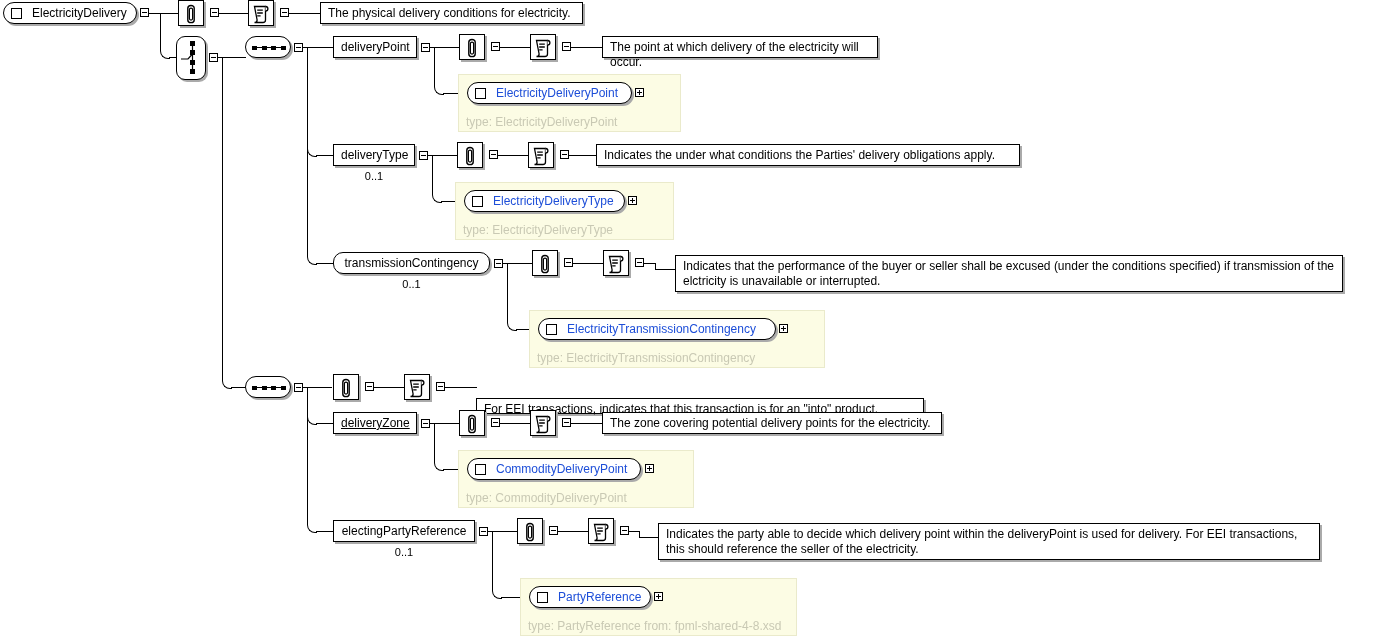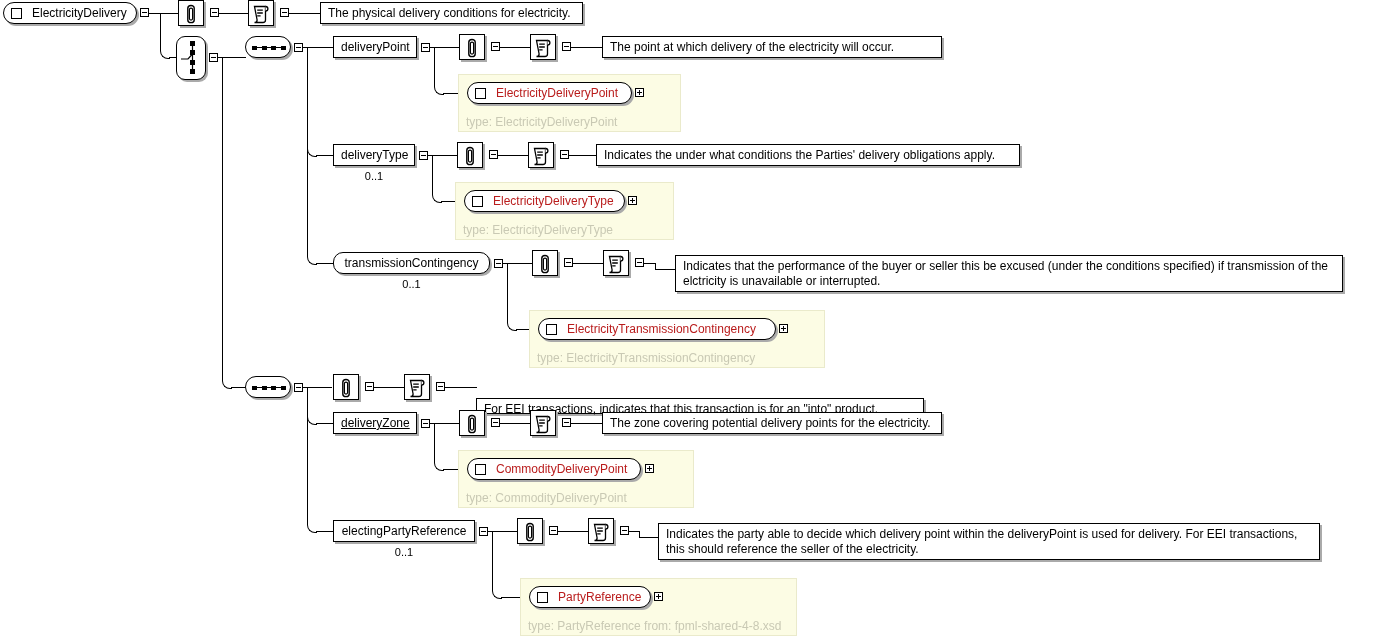--- a/index.html
+++ b/index.html
@@ -235,7 +235,7 @@
     <i class="h"></i>
   </div>
   <div class="hline" style="left:571px;top:47px;width:32px;"></div>
-  <div class="docbox" style="left:602px;top:36px;width:340px;height:22px;line-height:15px;">
+  <div class="docbox" style="left:602px;top:36px;width:276px;height:22px;line-height:15px;">
     <span>The point at which delivery of the electricity will occur.</span>
   </div>
 

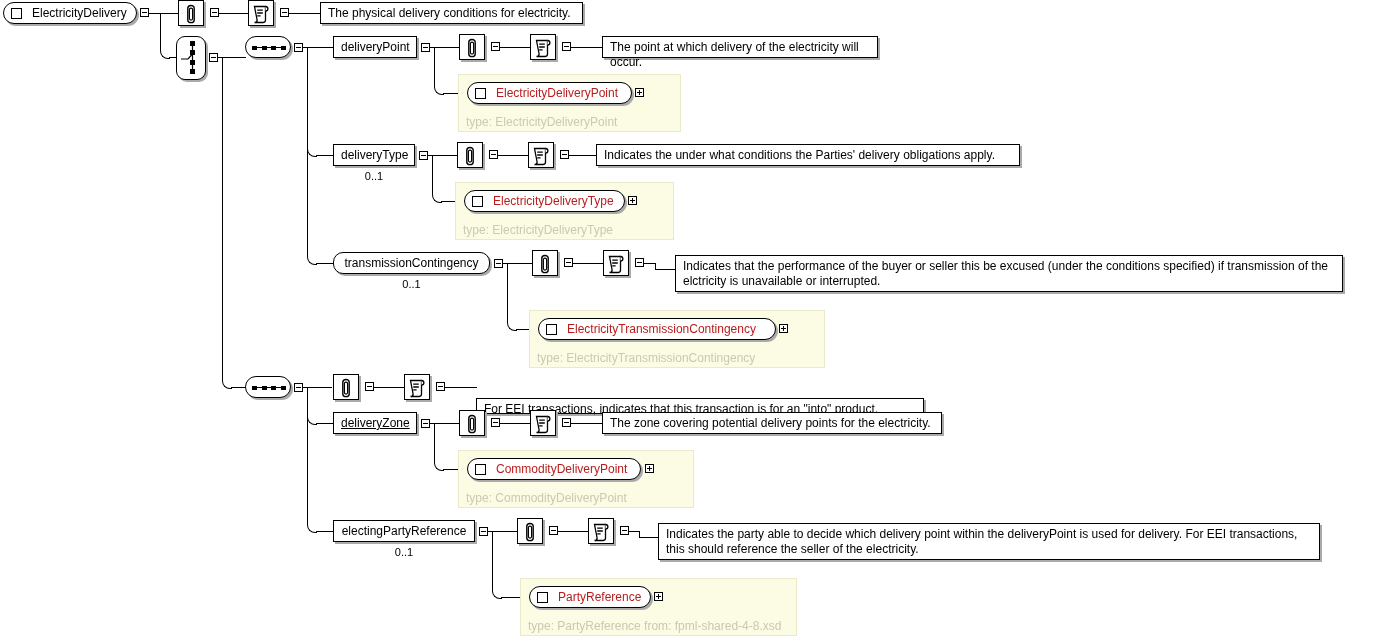--- a/index.html
+++ b/index.html
@@ -86,7 +86,7 @@
     position:absolute;box-sizing:border-box;
     height:22px;line-height:20px;background:#fff;
     border:1px solid #000;border-radius:11px/11px;
-    font-size:12px;color:#b91c1c;white-space:nowrap;
+    font-size:12px;color:#1d4ed8;white-space:nowrap;
     padding:0 10px 0 28px;
     box-shadow:2px 2px 0 0 #aaaaaa;
   }

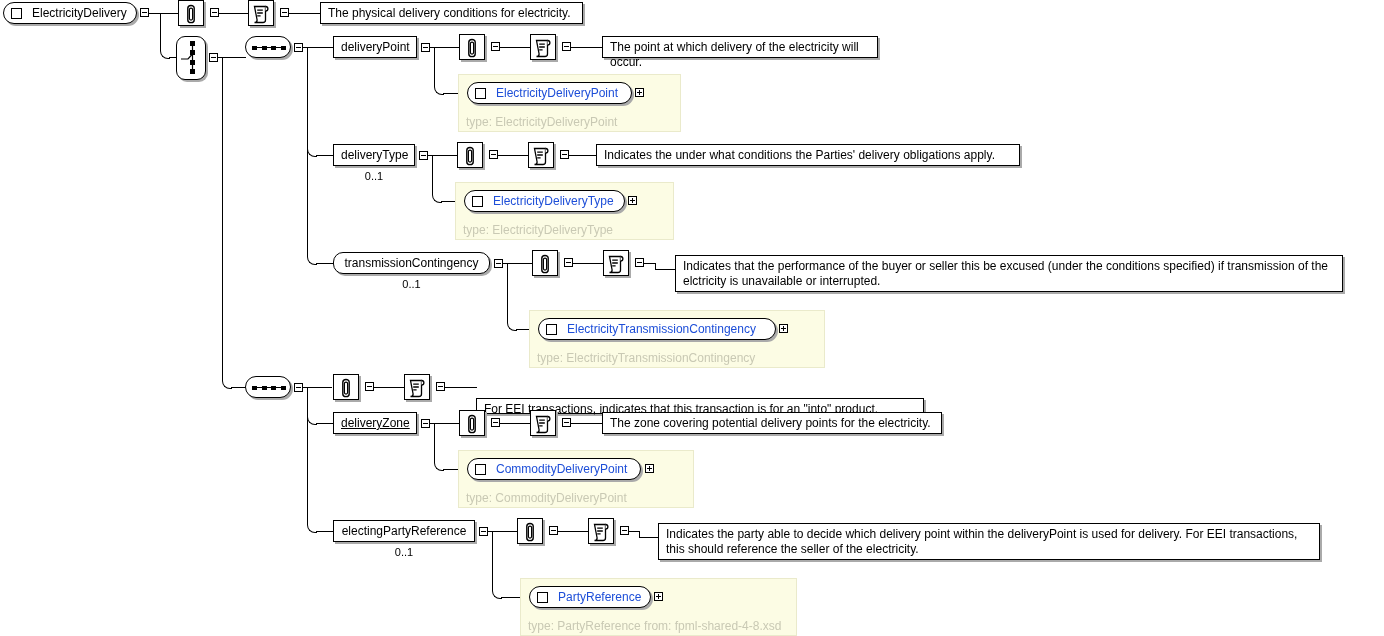--- a/index.html
+++ b/index.html
@@ -336,7 +336,7 @@
   <div class="vline" style="left:655px;top:263px;height:6px;"></div>
   <div class="hline" style="left:655px;top:269px;width:22px;"></div>
   <div class="docbox" style="left:675px;top:255px;width:668px;height:37px;">
-    <span>Indicates that the performance of the buyer or seller this be excused (under the conditions specified) if transmission of the elctricity is unavailable or interrupted.</span>
+    <span>Indicates that the performance of the buyer or seller shall be excused (under the conditions specified) if transmission of the elctricity is unavailable or interrupted.</span>
   </div>
 
   <div class="typepanel" style="left:529px;top:310px;width:296px;height:58px;"></div>

